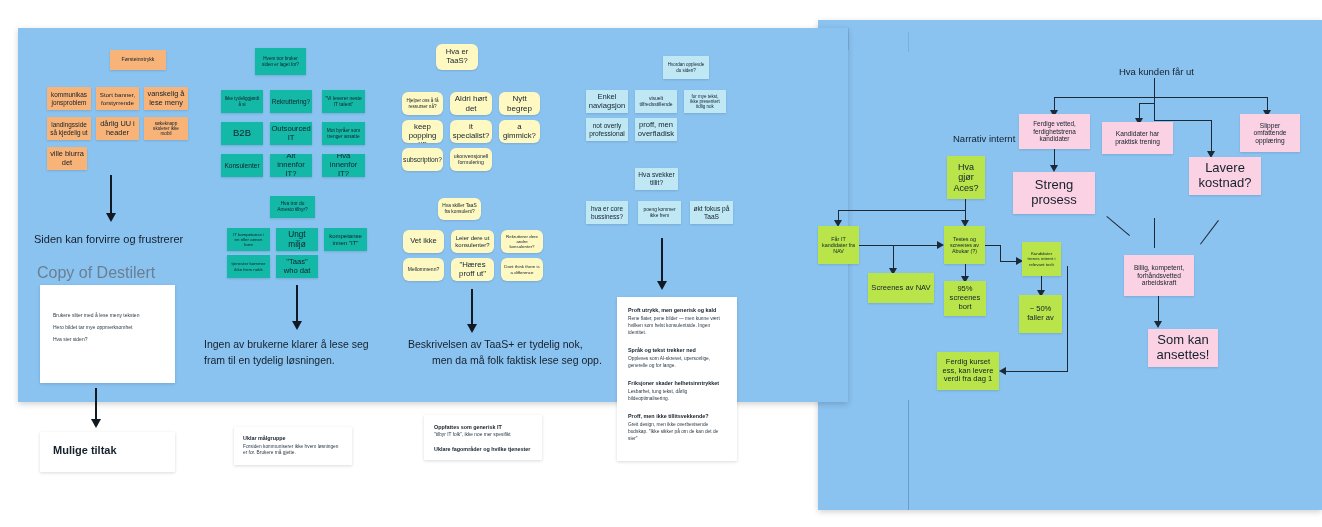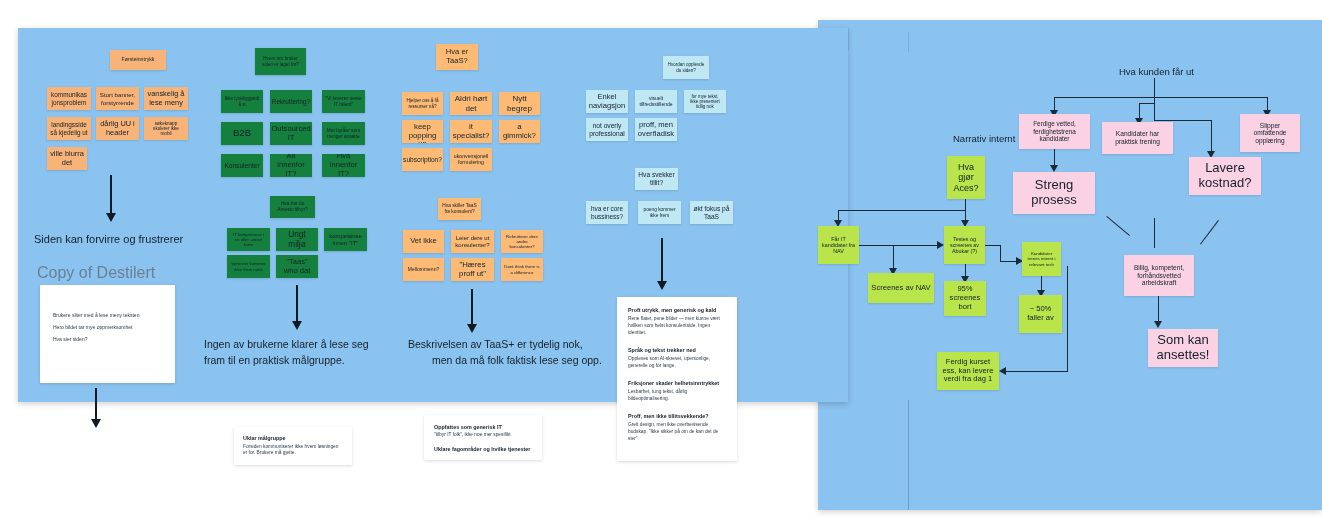--- a/index.html
+++ b/index.html
@@ -19,7 +19,7 @@
         box-shadow:0 1px 2px rgba(0,0,0,.12);}
   .orange{background:#f8b378;}
   .green {background:#15803d;}
-  .yellow{background:#fdba74;}
+  .yellow{background:#fef9c3;border-radius:6px;}
   .cyan  {background:#bfe8f4;}
   .lime  {background:#b9e54a;}
   .pink  {background:#fbd2e4;}

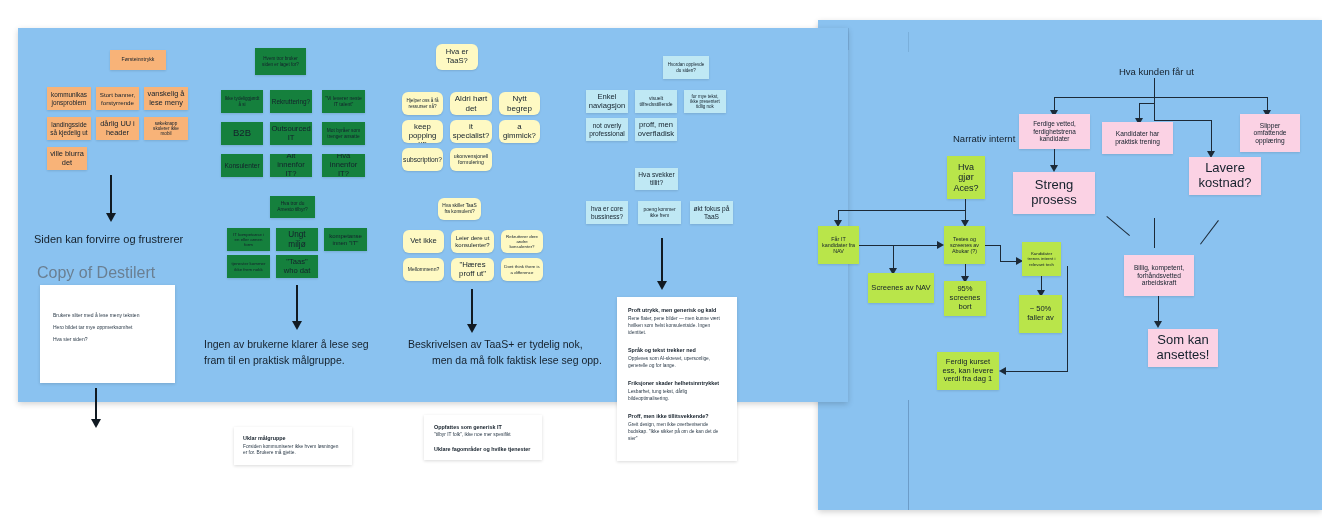--- a/index.html
+++ b/index.html
@@ -18,7 +18,7 @@
         color:#14202b;padding:2px 3px;overflow:hidden;
         box-shadow:0 1px 2px rgba(0,0,0,.12);}
   .orange{background:#f8b378;}
-  .green {background:#15803d;}
+  .green {background:#14b8a6;}
   .yellow{background:#fef9c3;border-radius:6px;}
   .cyan  {background:#bfe8f4;}
   .lime  {background:#b9e54a;}

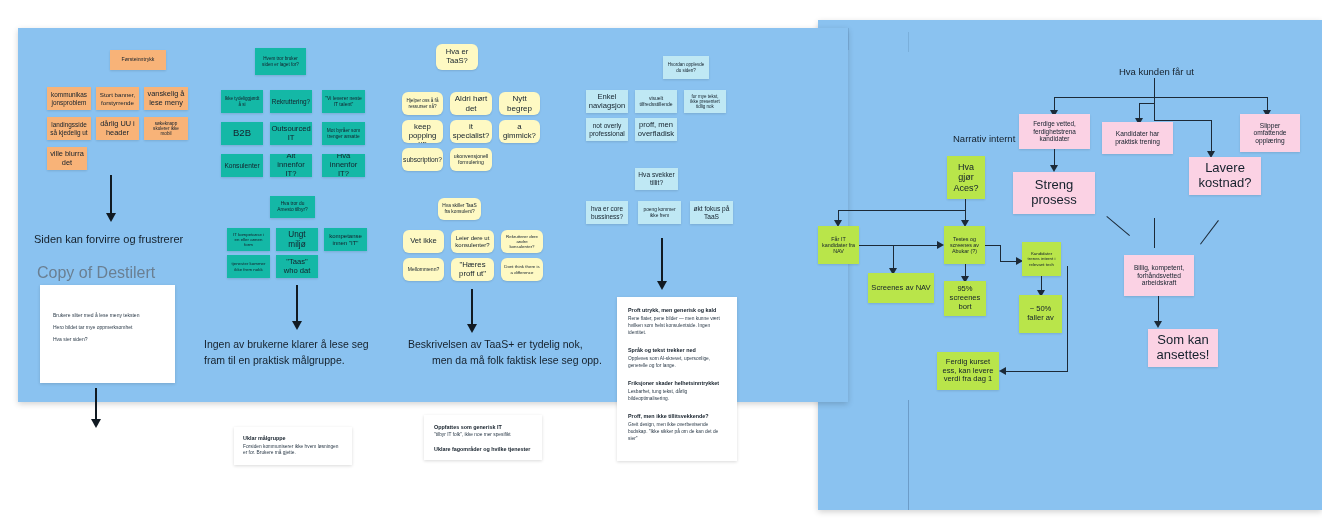--- a/index.html
+++ b/index.html
@@ -167,7 +167,7 @@
   <div class="label muted" style="left:37px;top:264px;font-size:16px;">Copy of Destilert</div>
 
   <div class="label" style="left:204px;top:338px;font-size:10.5px;">Ingen av brukerne klarer å lese seg</div>
-  <div class="label" style="left:204px;top:354px;font-size:10.5px;">fram til en praktisk målgruppe.</div>
+  <div class="label" style="left:204px;top:354px;font-size:10.5px;">fram til en tydelig løsningen.</div>
 
   <div class="label" style="left:408px;top:338px;font-size:10.5px;">Beskrivelsen av TaaS+ er tydelig nok,</div>
   <div class="label" style="left:408px;top:354px;font-size:10.5px;padding-left:24px;">men da må folk faktisk lese seg opp.</div>

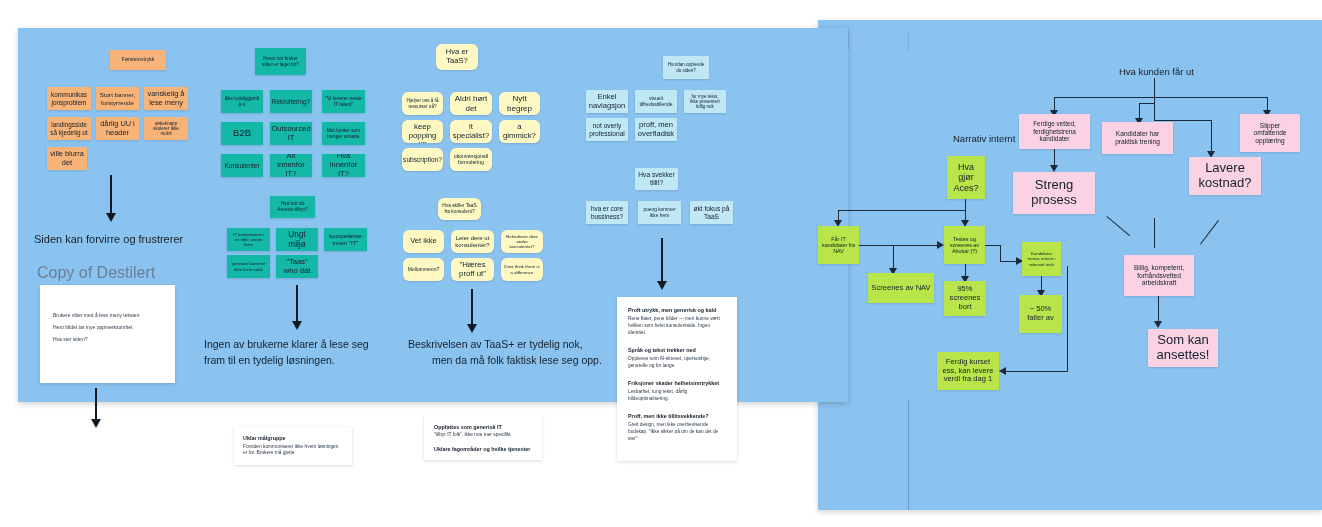--- a/index.html
+++ b/index.html
@@ -183,6 +183,9 @@
       <div class="head"></div>
   </div>
 
+  <div class="card" style="left:40px;top:432px;width:135px;height:40px;padding:12px 13px;">
+    <div class="c-title" style="font-size:11px;">Mulige tiltak</div>
+  </div>
 
   <div class="card" style="left:234px;top:427px;width:118px;height:38px;padding:8px 9px;">
     <div class="c-title" style="font-size:5.4px;margin-bottom:3px;">Uklar målgruppe</div>

